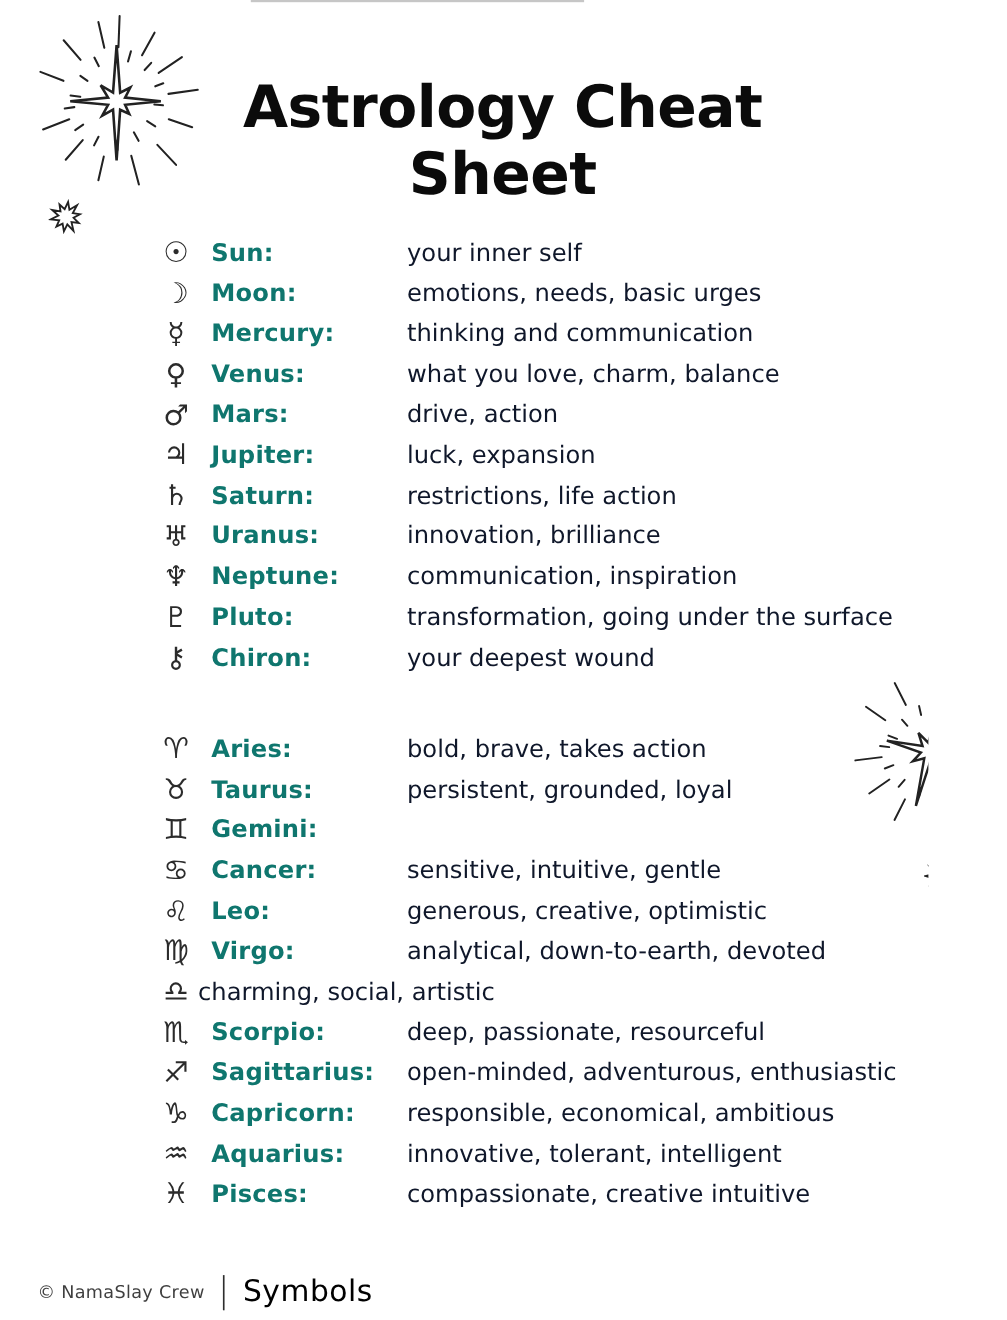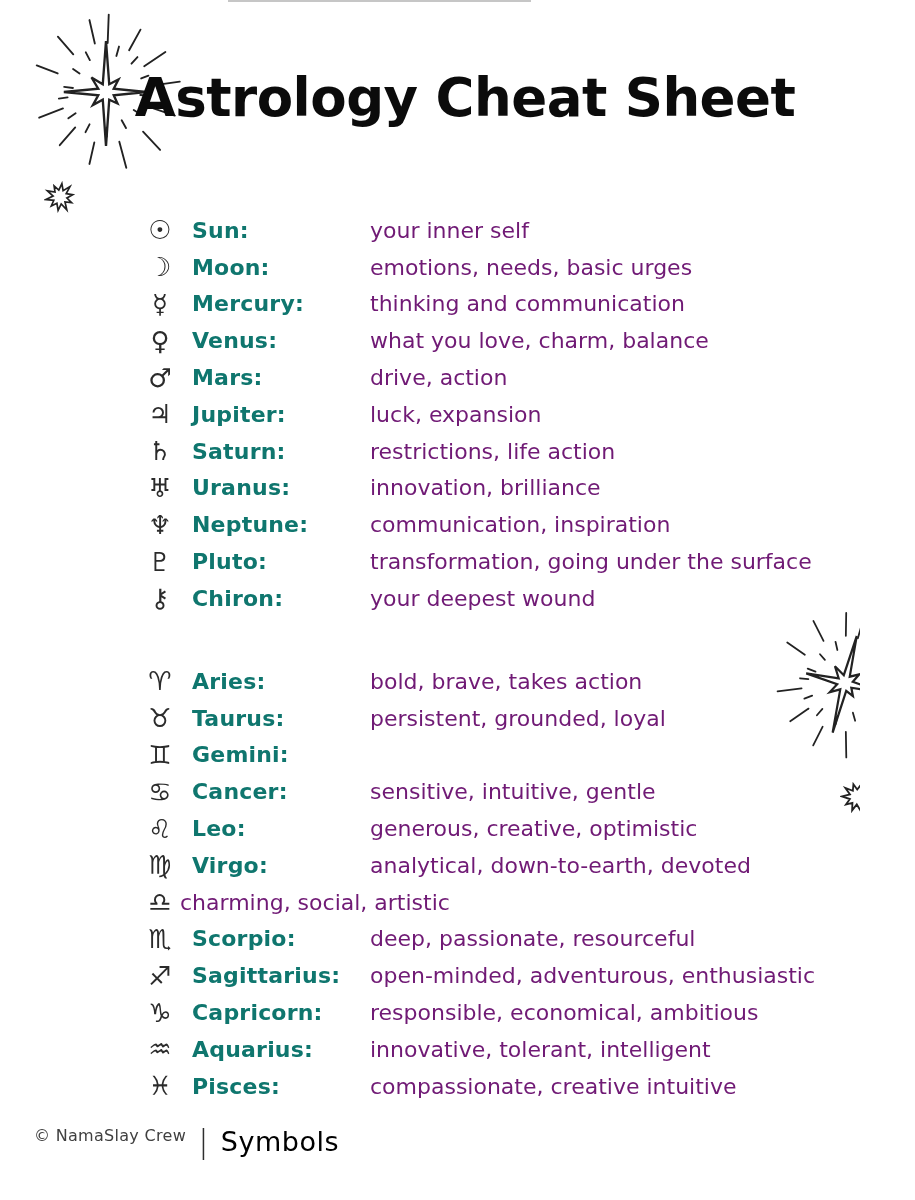--- a/index.html
+++ b/index.html
@@ -10,7 +10,6 @@
     overflow:hidden;
     font-family:"DejaVu Sans", sans-serif;
     color:#3a3a3a;
-    padding-left:16px;
   }
   .top-hairline{
     position:absolute;left:228px;top:0;width:303px;height:2px;

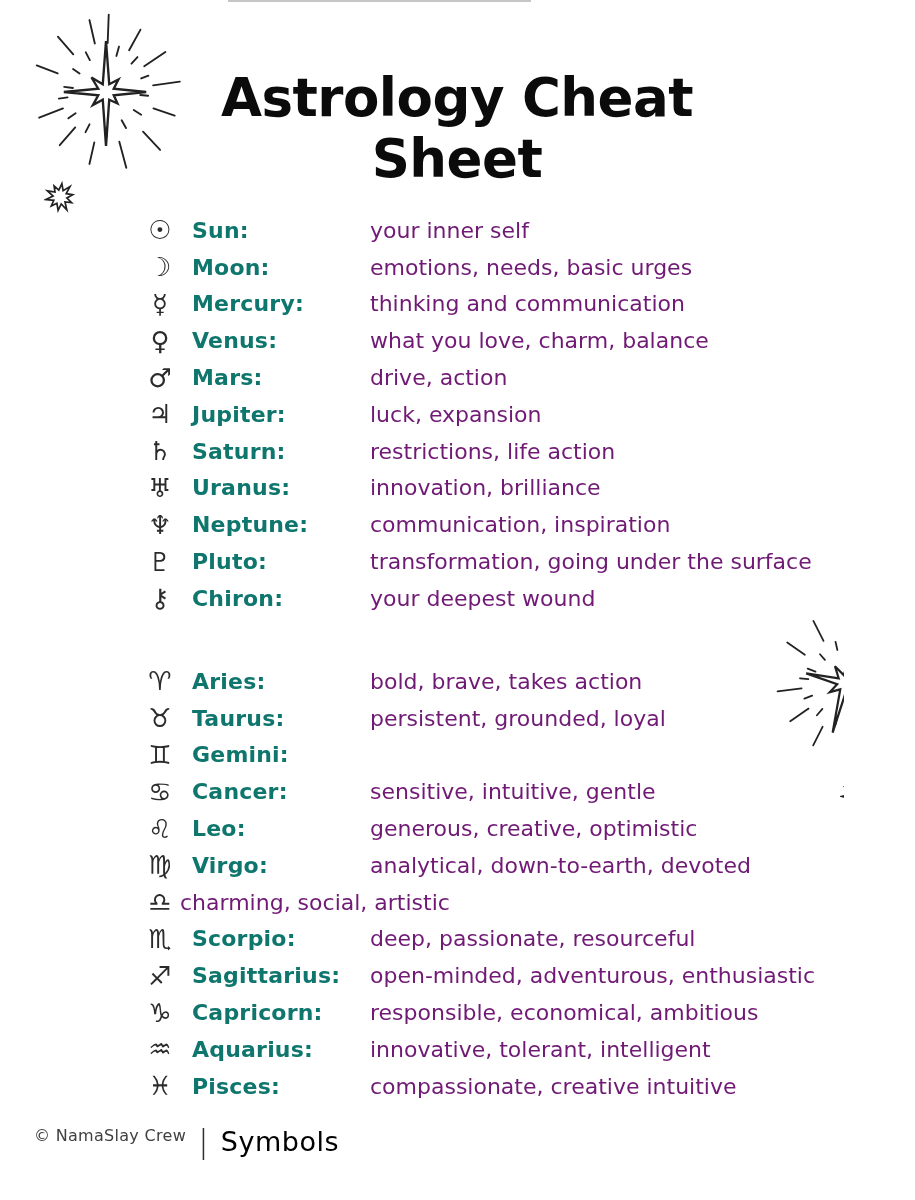--- a/index.html
+++ b/index.html
@@ -37,7 +37,7 @@
     white-space:nowrap;
   }
   .desc{
-    font-size:22px;font-weight:400;color:#701a75;white-space:nowrap;
+    font-size:22px;font-weight:400;color:#0f172a;white-space:nowrap;
   }
   .art{position:absolute;pointer-events:none;}
   #burst-left{left:8px;top:-6px;width:196px;height:196px;}

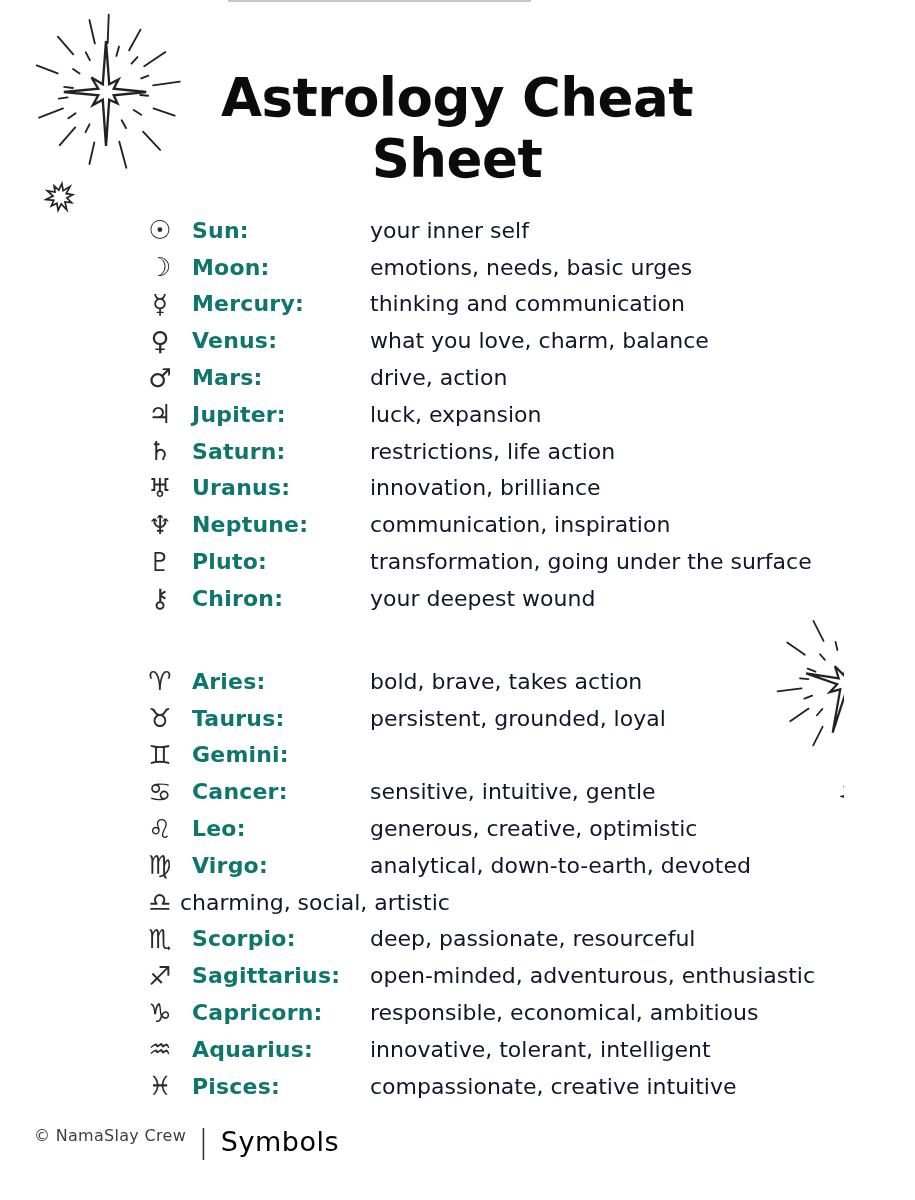--- a/index.html
+++ b/index.html
@@ -49,8 +49,8 @@
     border-radius:50%;background:#cfcfcf;
   }
   .footer{
-    position:absolute;left:34px;top:1126px;
-    display:flex;gap:12px;
+    position:absolute;left:34px;top:1158px;
+    display:flex;align-items:center;gap:12px;
   }
   .copyright{font-size:16px;color:#3f3f3f;letter-spacing:0.3px;}
   .divider{font-size:32px;font-weight:200;color:#2e2e2e;line-height:1;transform:translateY(-1px);}

